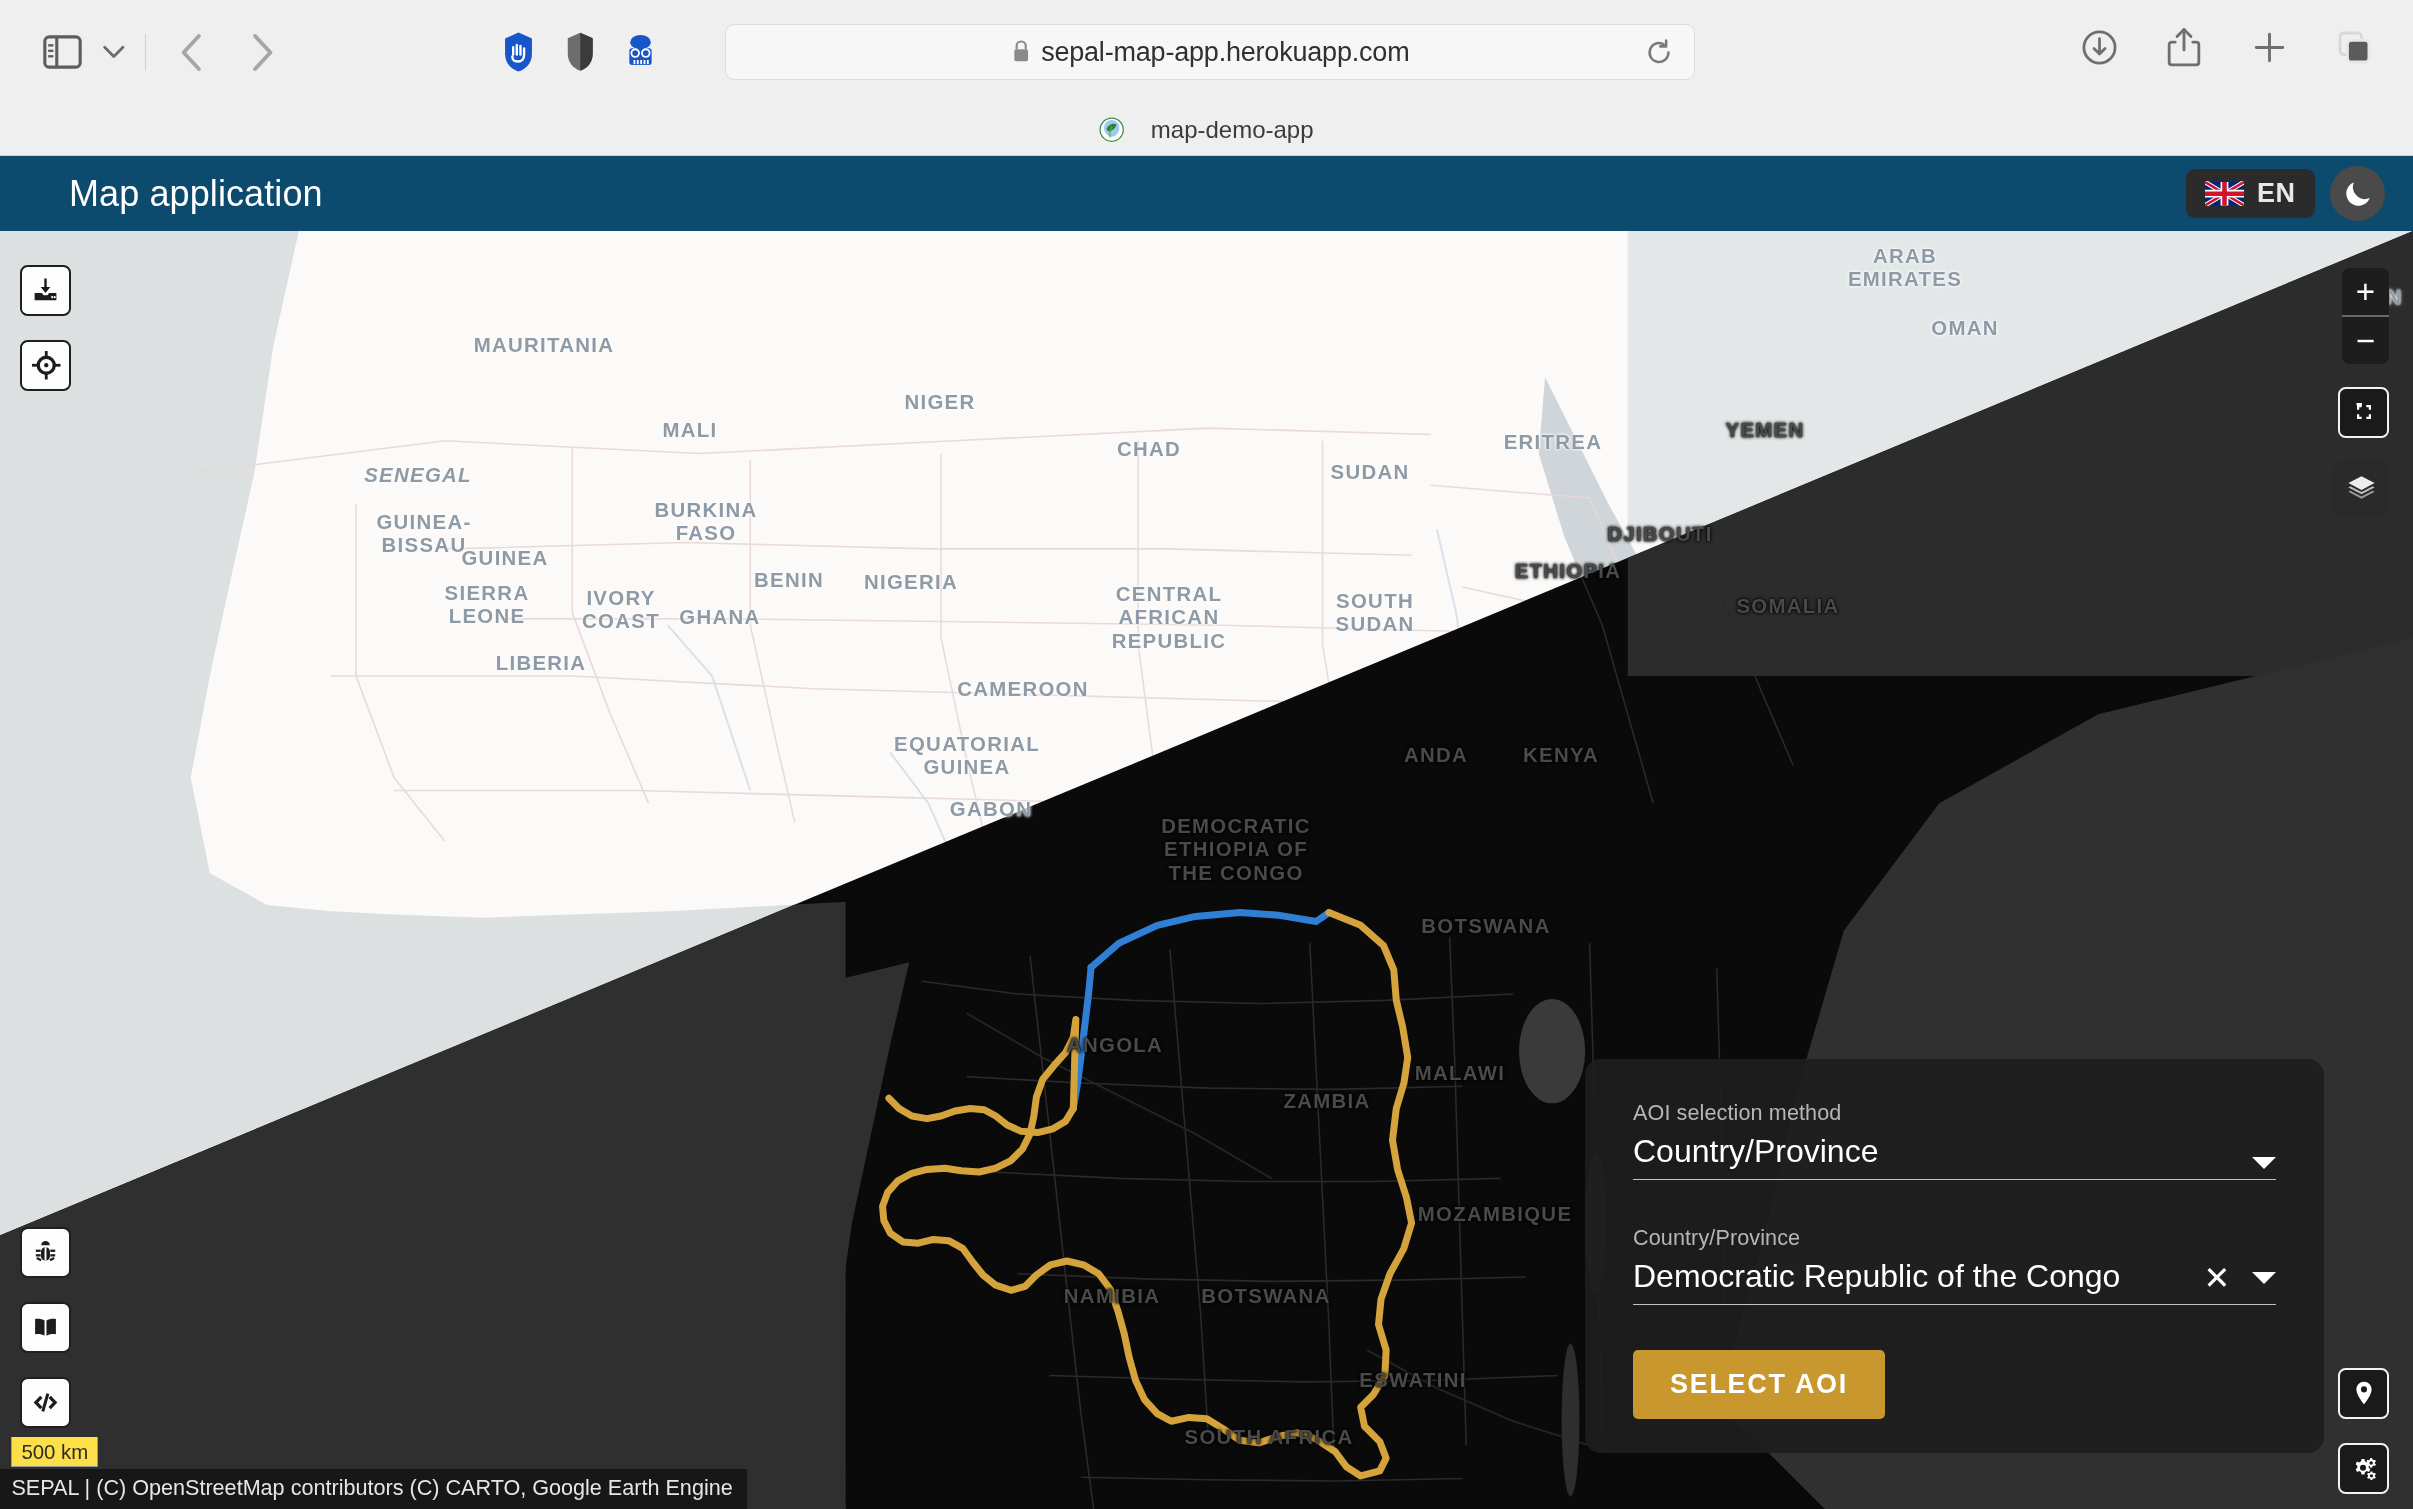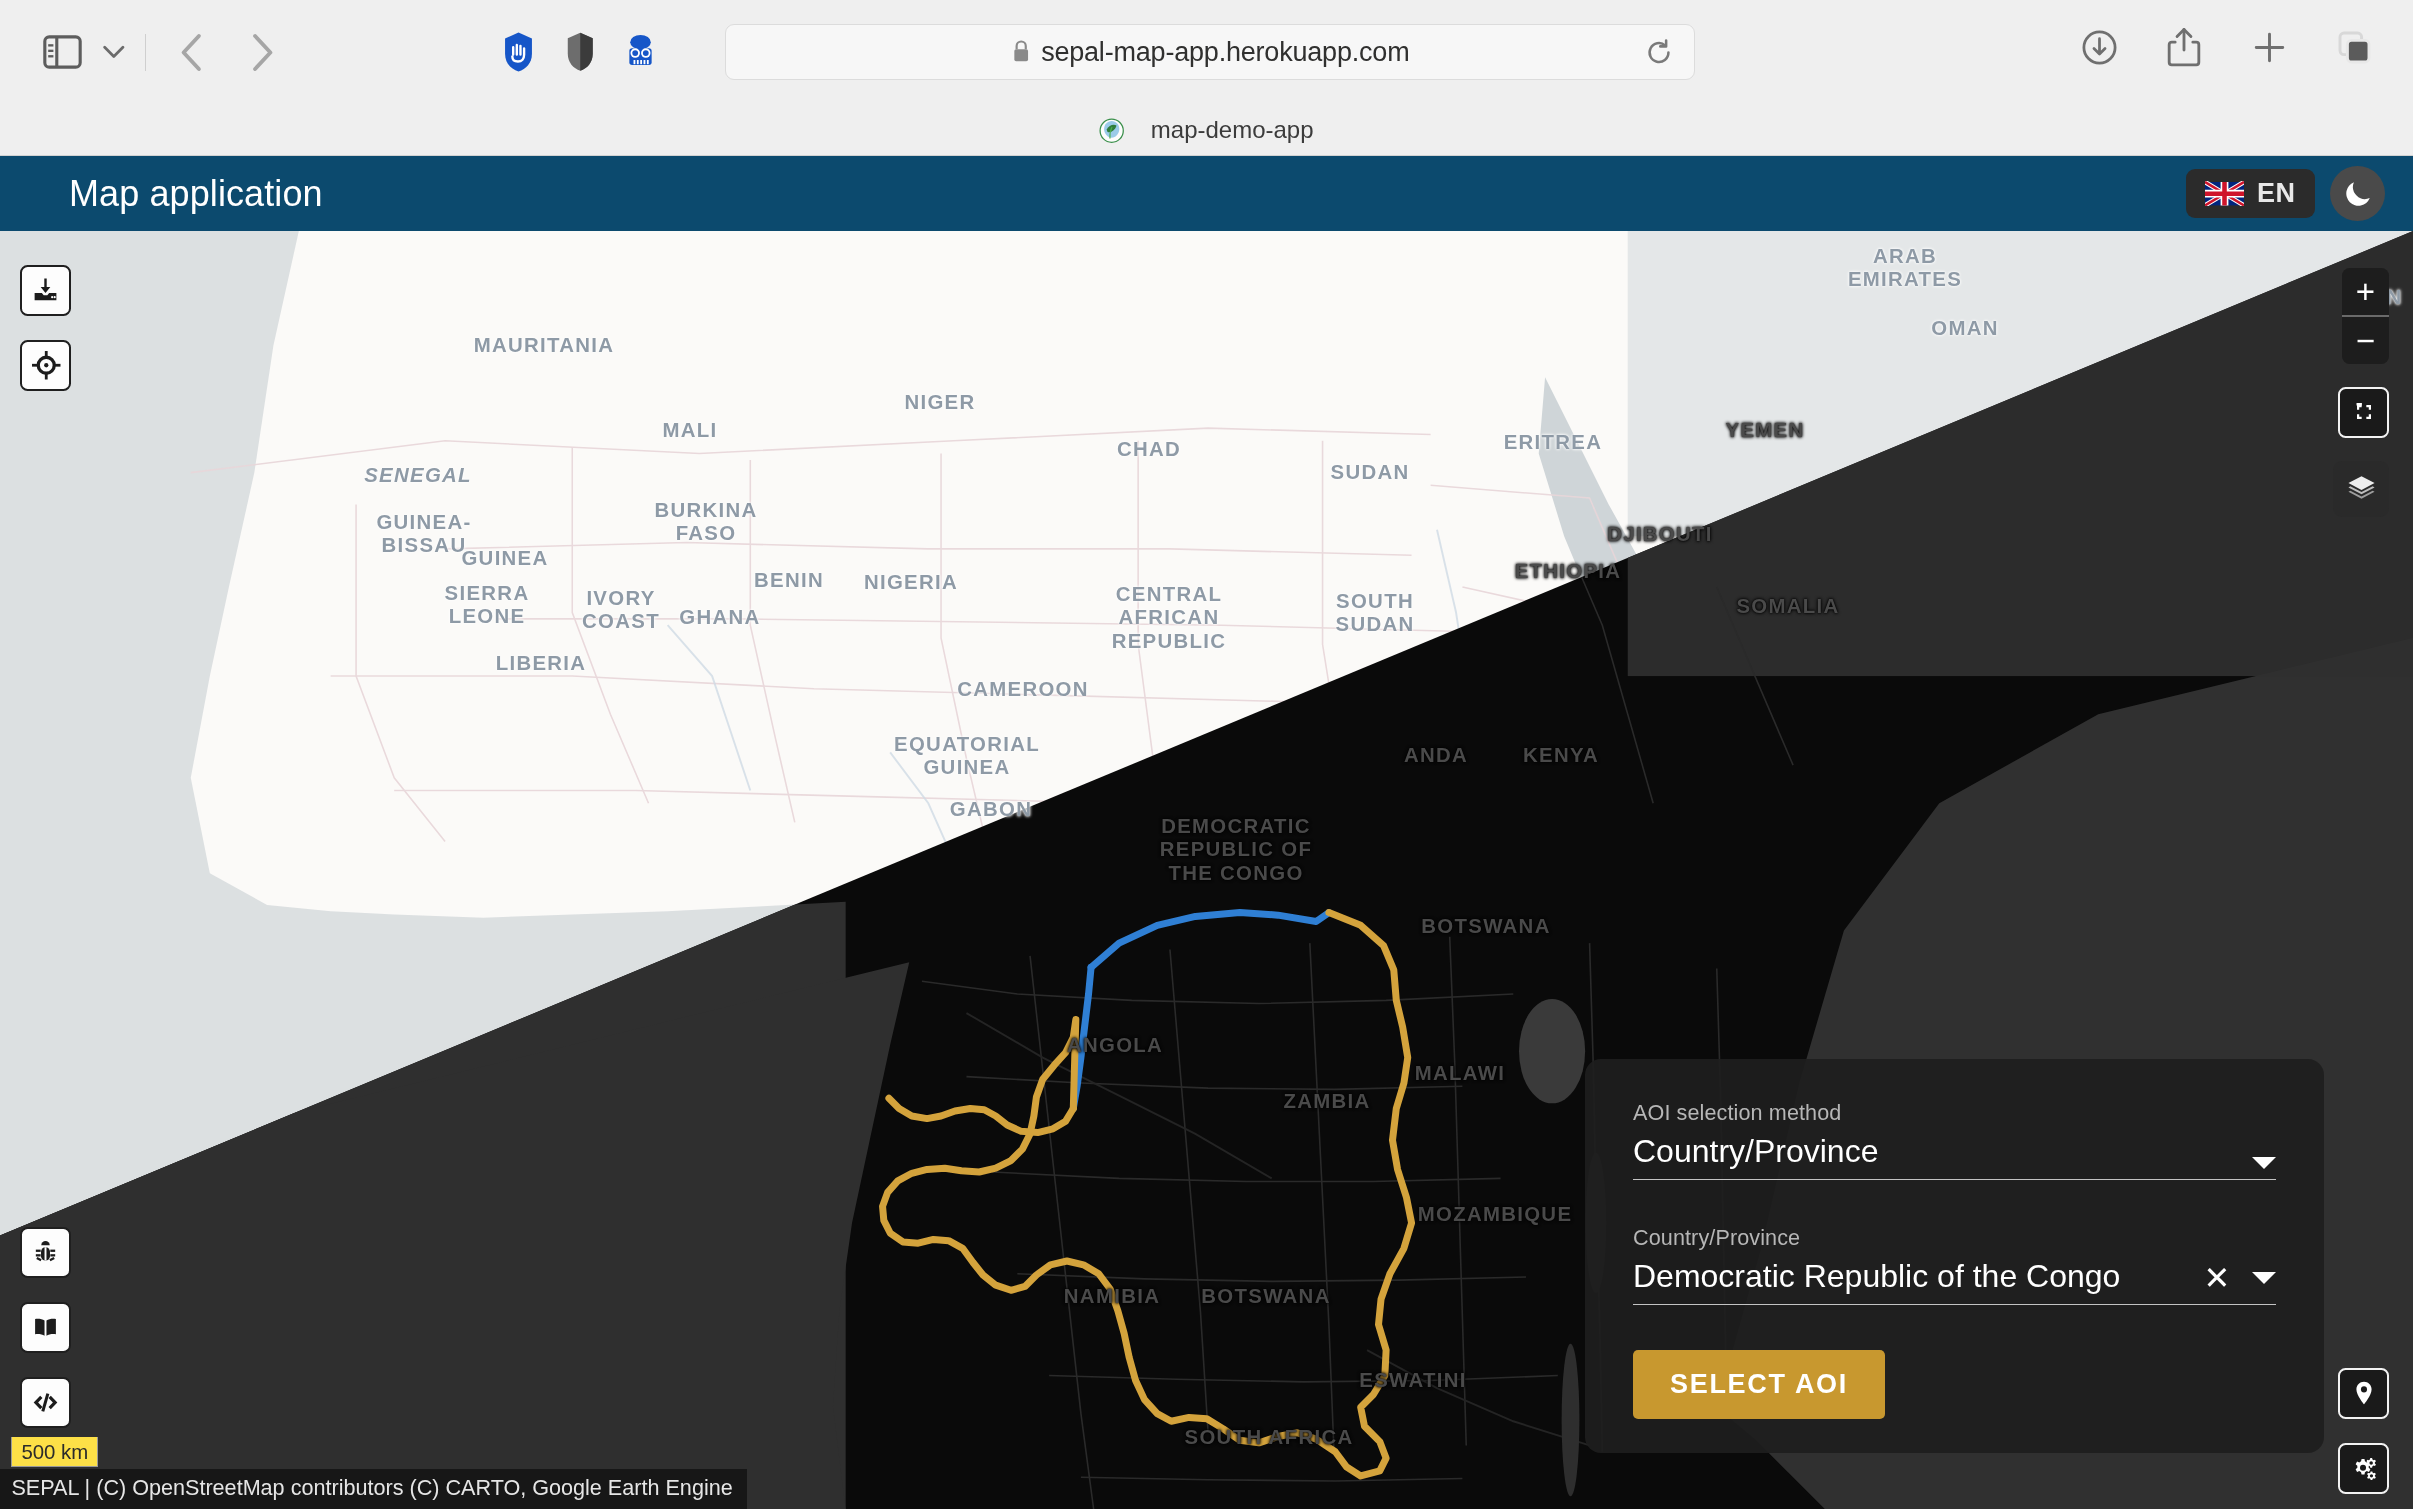--- a/index.html
+++ b/index.html
@@ -87,7 +87,7 @@
     display: flex; align-items: center; justify-content: center;
   }
   .tab {
-    display: flex; align-items: flex-end; gap: 26px;
+    display: flex; align-items: center; gap: 26px;
     padding: 3.8px 16.5px; border-radius: 6.4px; cursor: pointer;
   }
   .tab .favicon { width: 25.4px; height: 25.4px; }

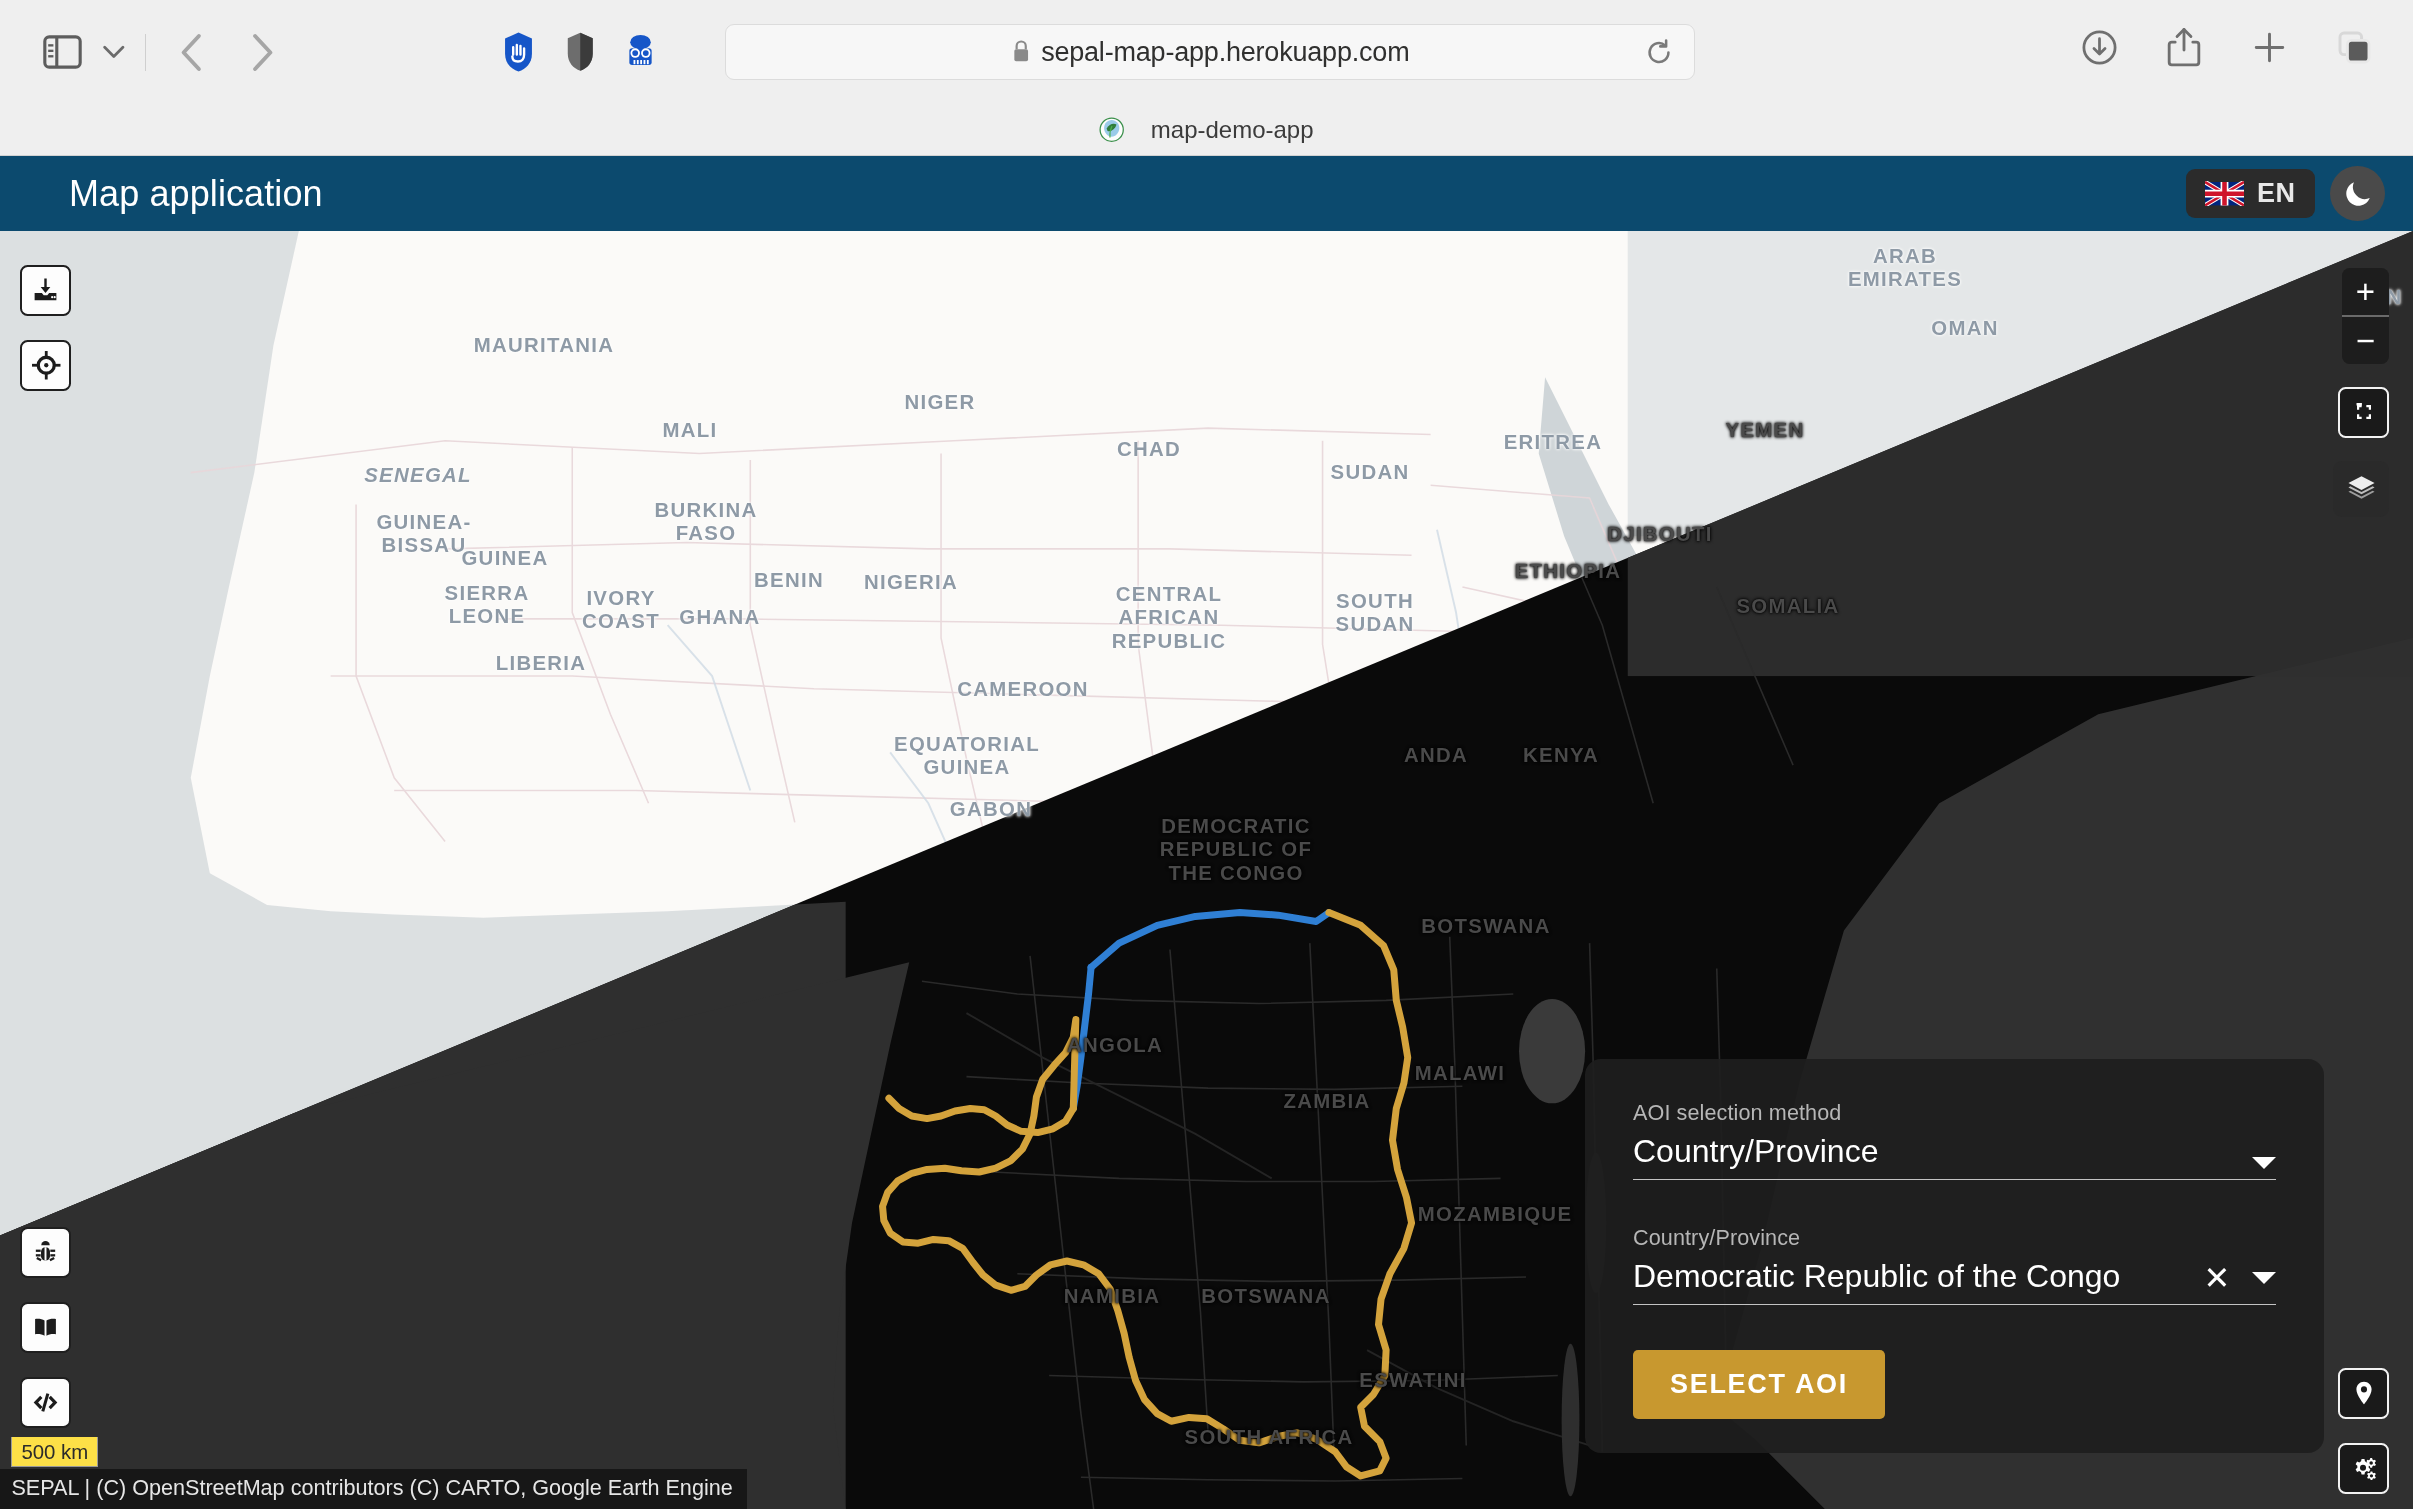--- a/index.html
+++ b/index.html
@@ -421,7 +421,7 @@
         <div class="map-label lbl-dark" style="left: 1568px; top: 341px;">ETHIOPIA</div>
         <div class="map-label lbl-dark" style="left: 1788px; top: 376px;">SOMALIA</div>
         <div class="map-label lbl-dark" style="left: 1236px; top: 619px;">DEMOCRATIC
-REPUBLIC OF
+ETHIOPIA OF
 THE CONGO</div>
         <div class="map-label lbl-dark" style="left: 1436px; top: 525px;">ANDA</div>
         <div class="map-label lbl-dark" style="left: 1561px; top: 525px;">KENYA</div>

